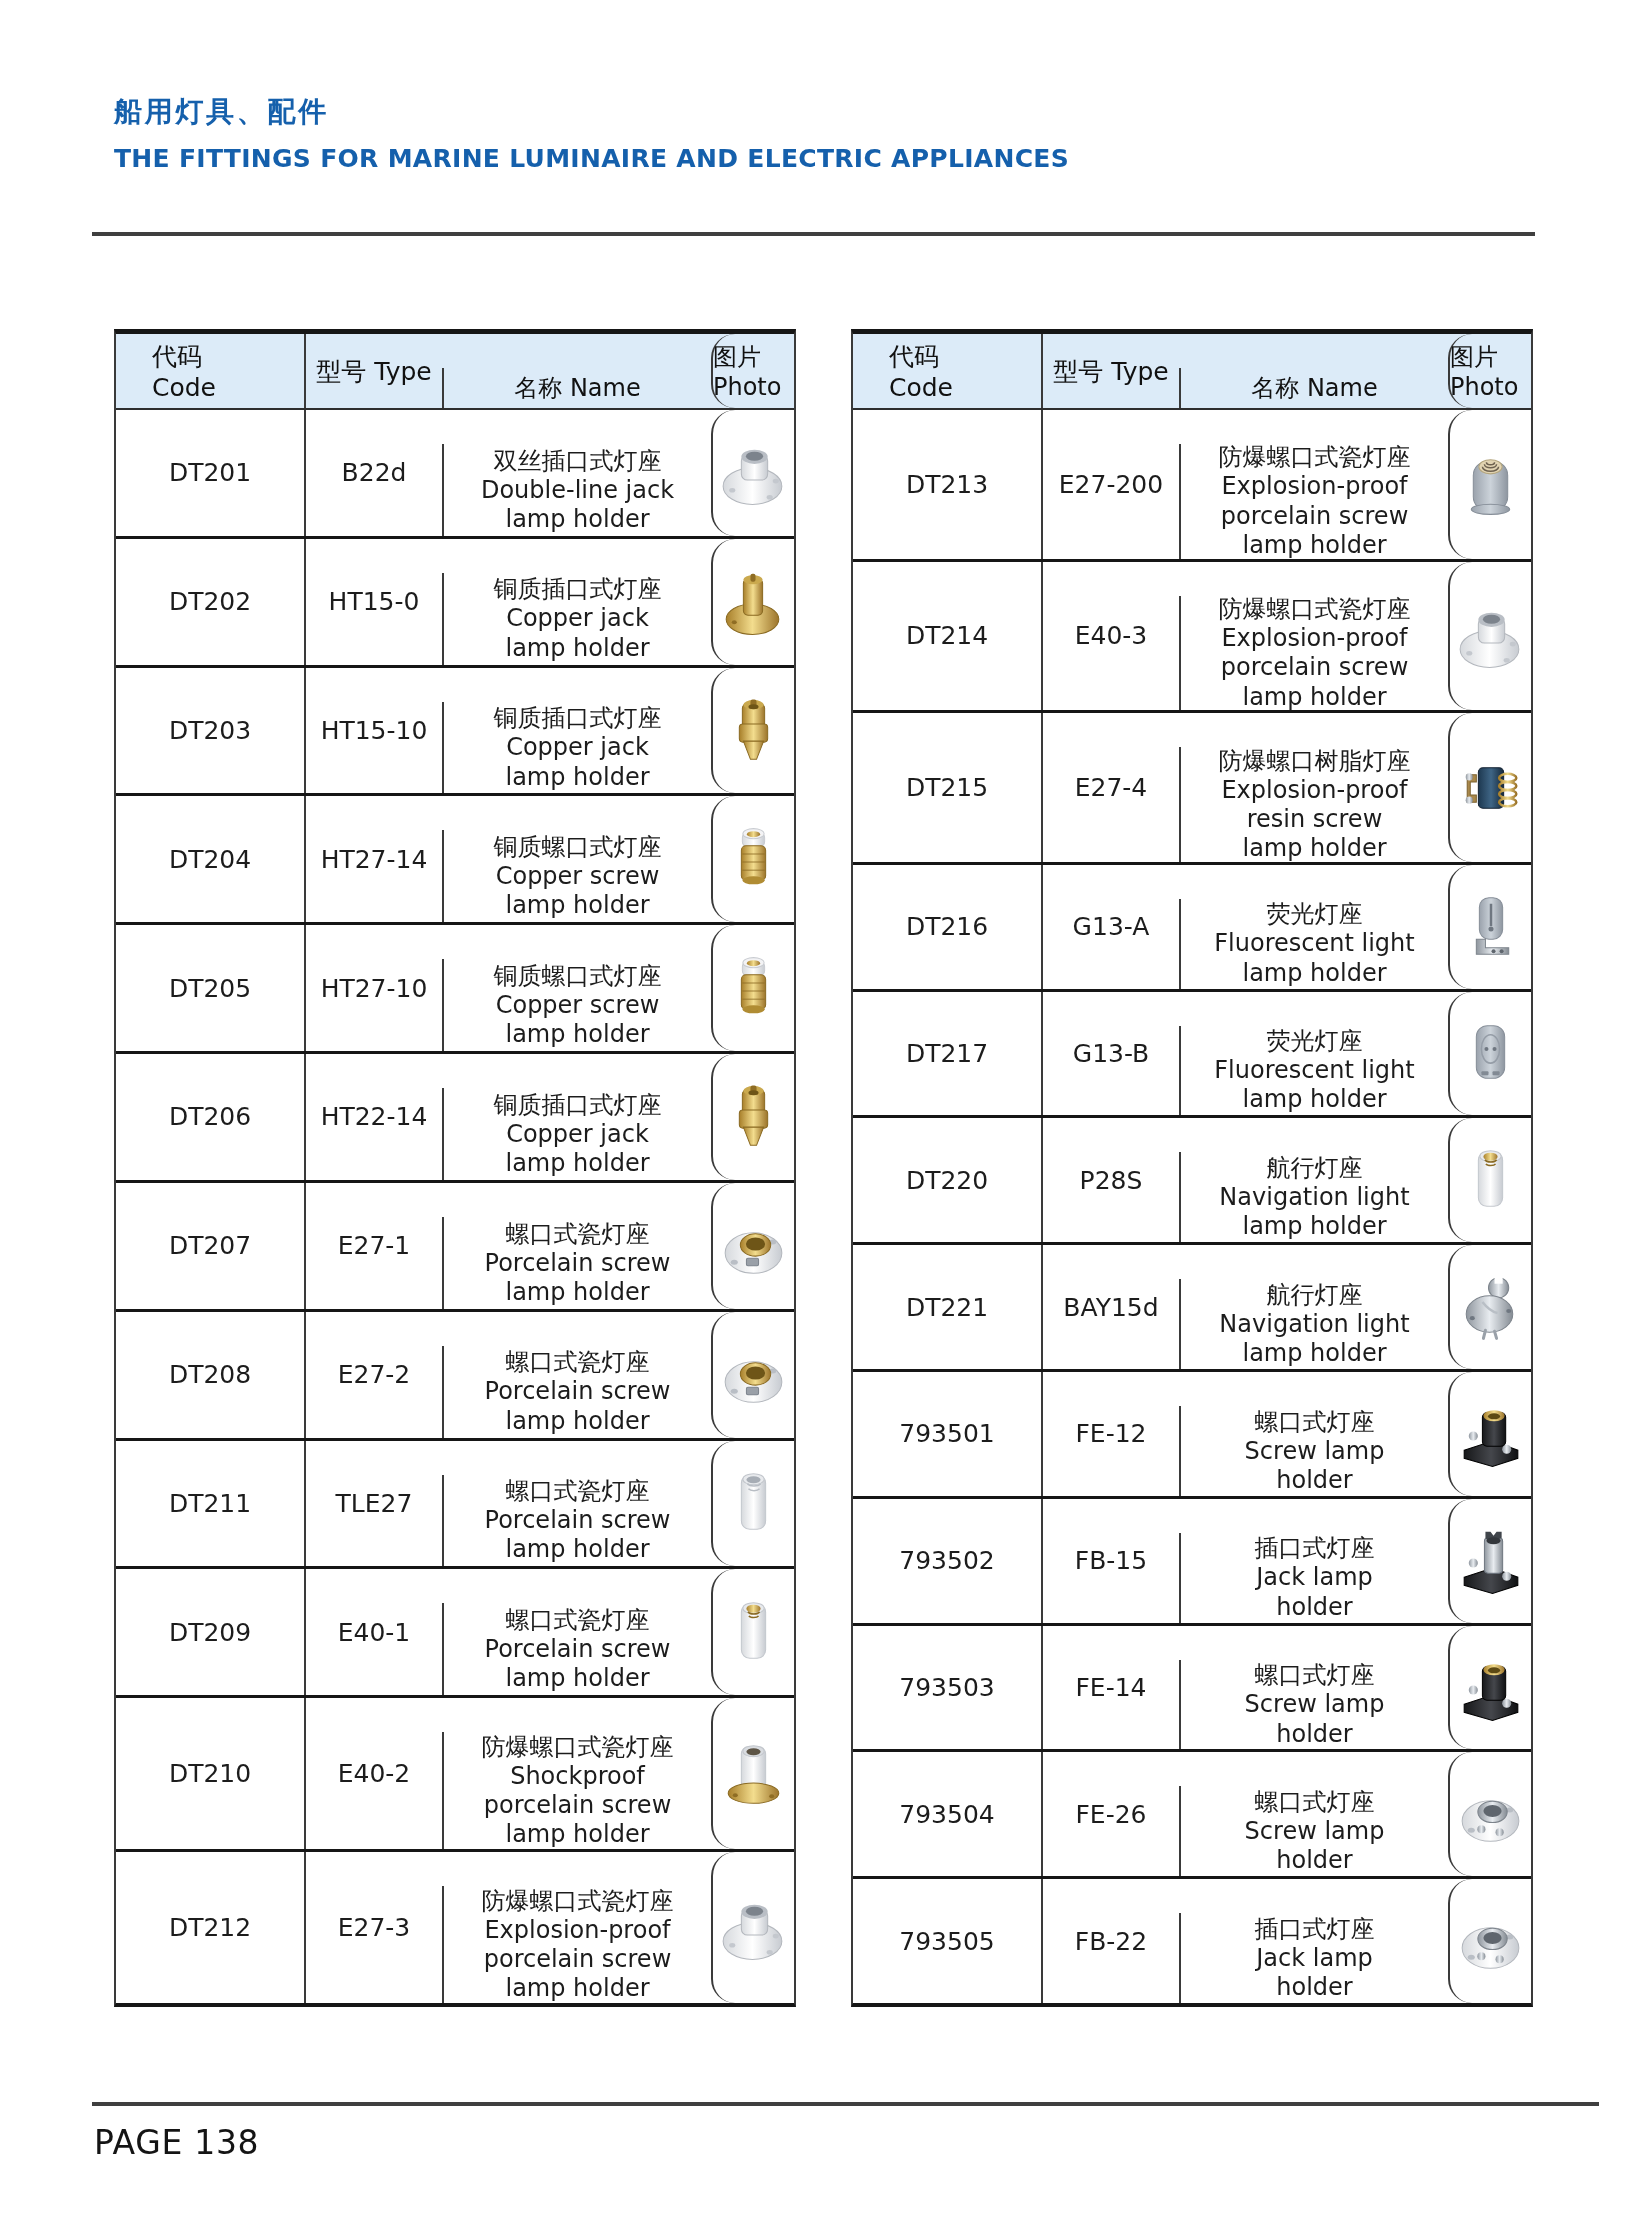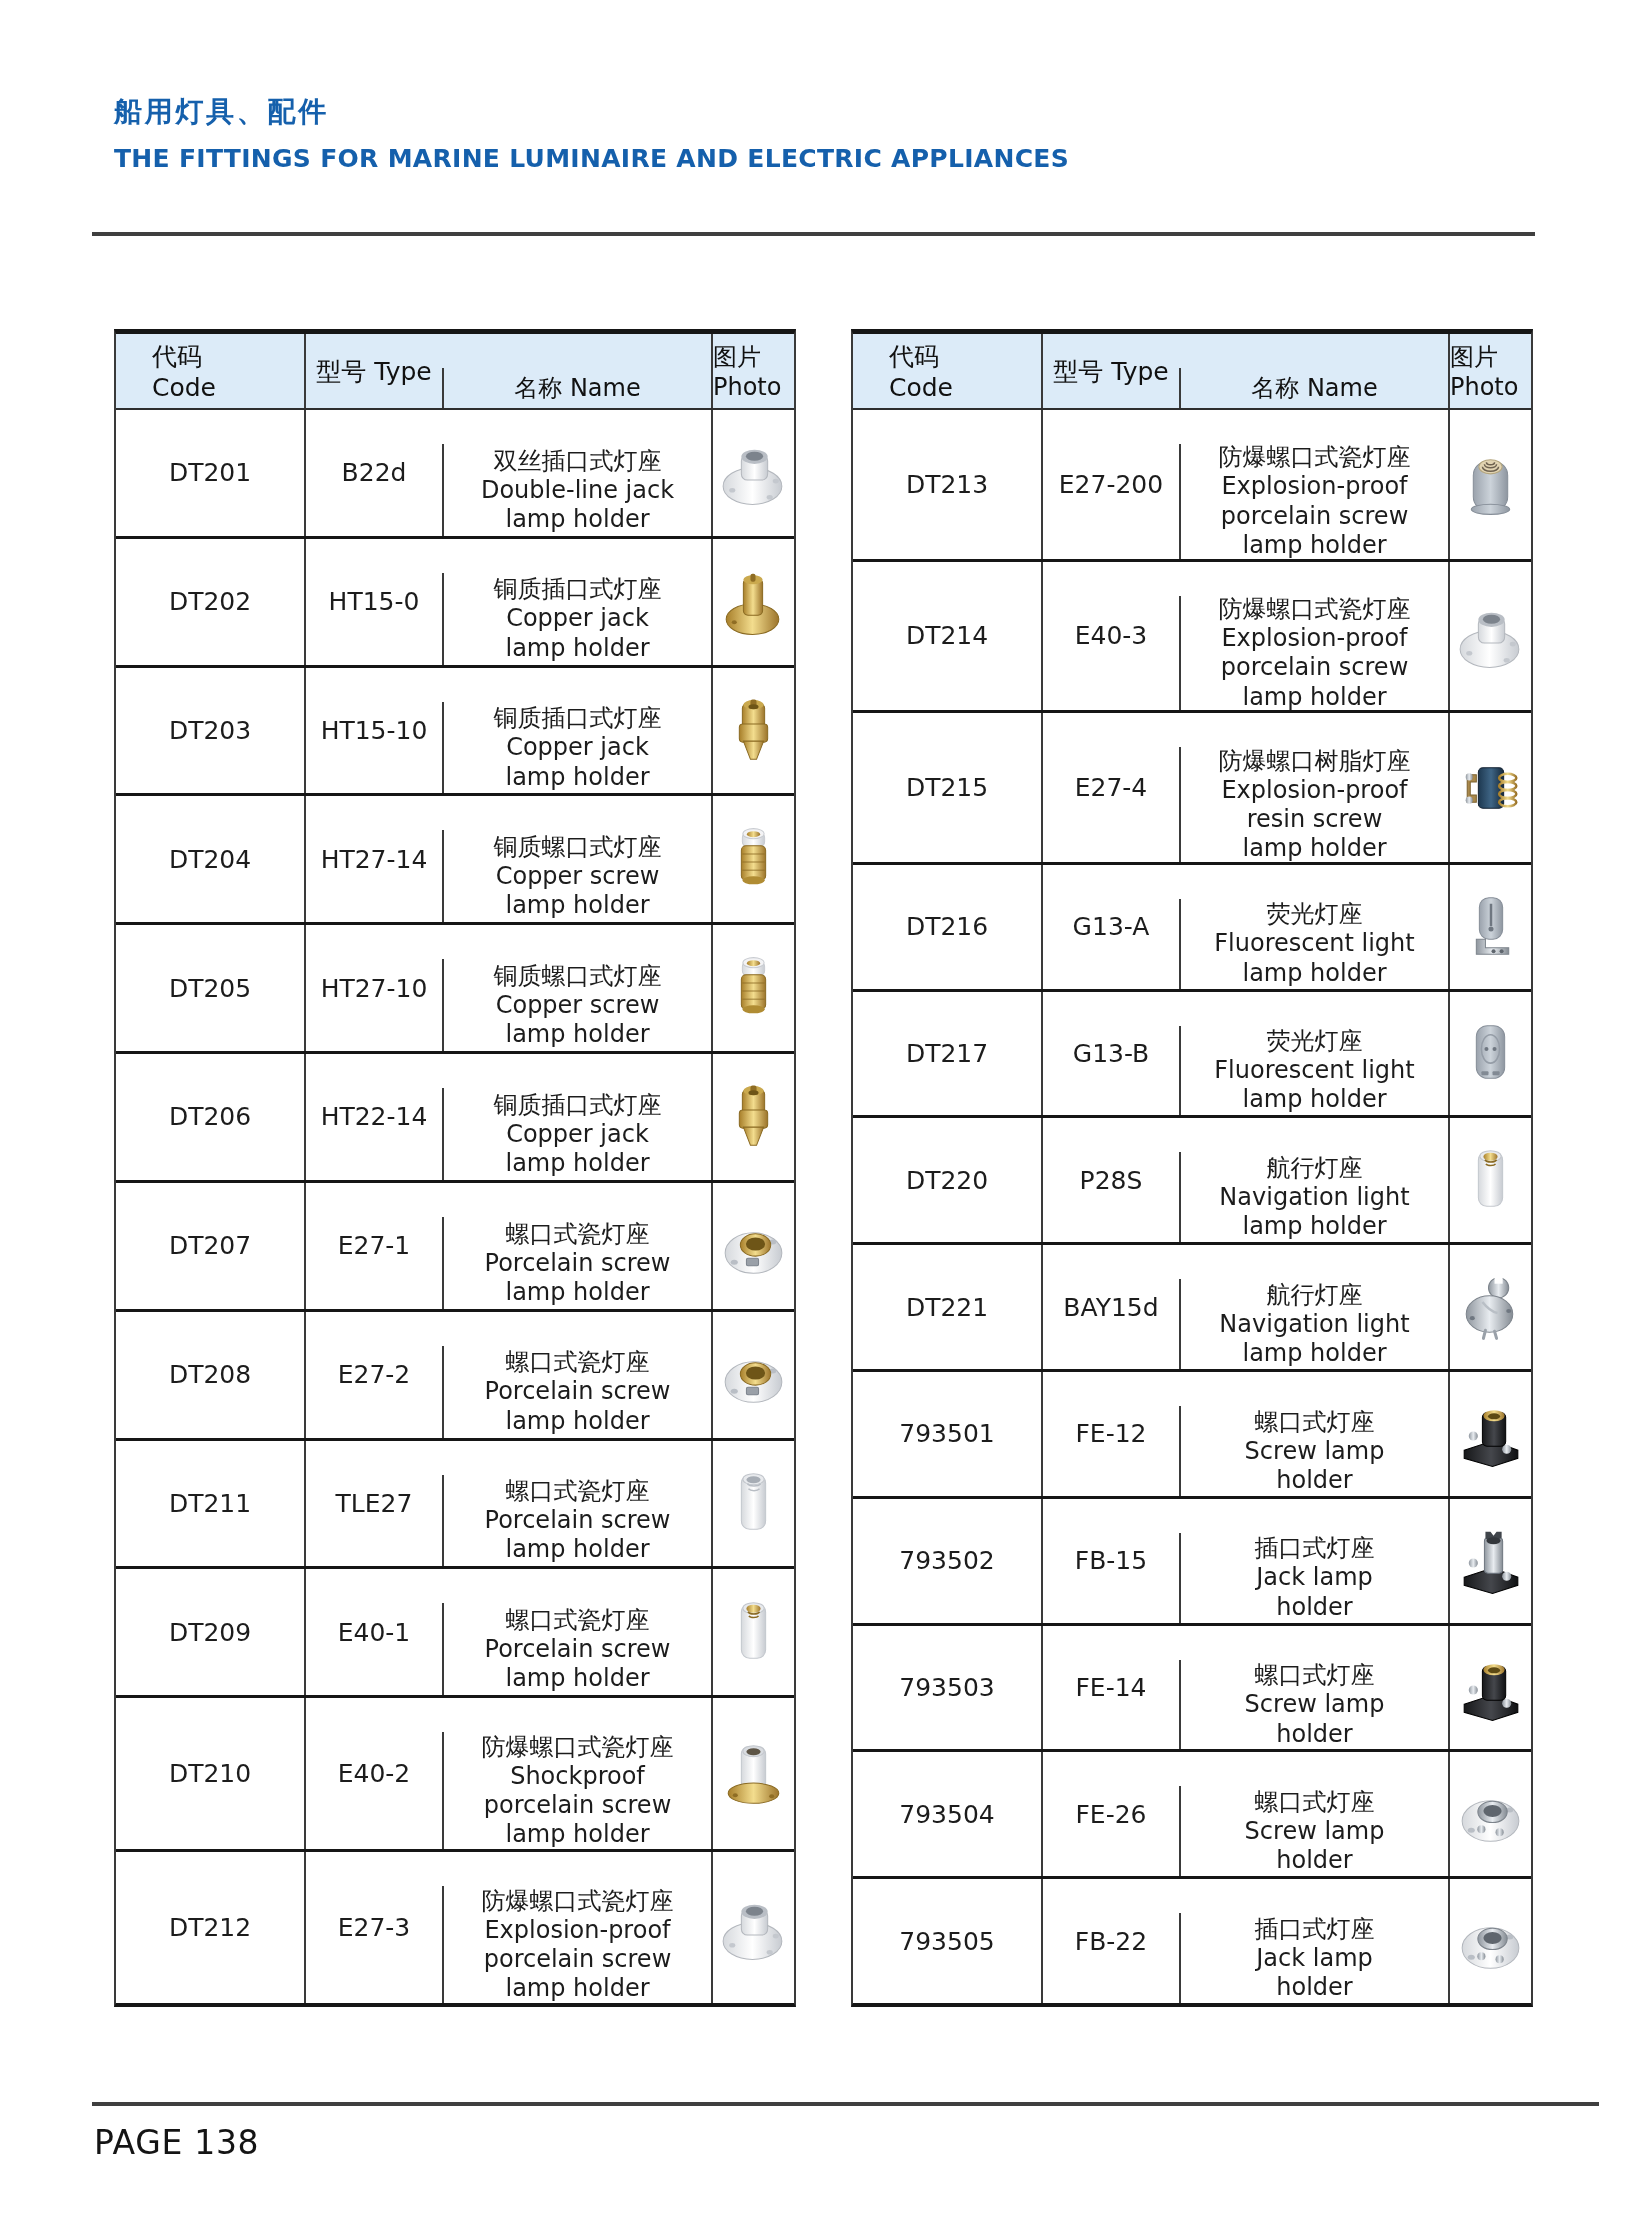--- a/index.html
+++ b/index.html
@@ -56,7 +56,7 @@
   .c-code{flex:0 0 116px;}
   .c-type{flex:0 0 138px;}
   .c-name{flex:0 0 269px;flex-direction:column;text-align:center;padding:4px 9.3px;margin-top:34px;}
-  .c-photo{flex:1 1 auto;}
+  .c-photo{flex:1 1 auto;border-radius:24px;}
   .c-code,.c-type{font-size:25px;margin-left:36px;}
   .name-cn{font-size:24px;line-height:1.25;}
   .name-en{font-size:24px;line-height:1.22;white-space:pre-line;}

